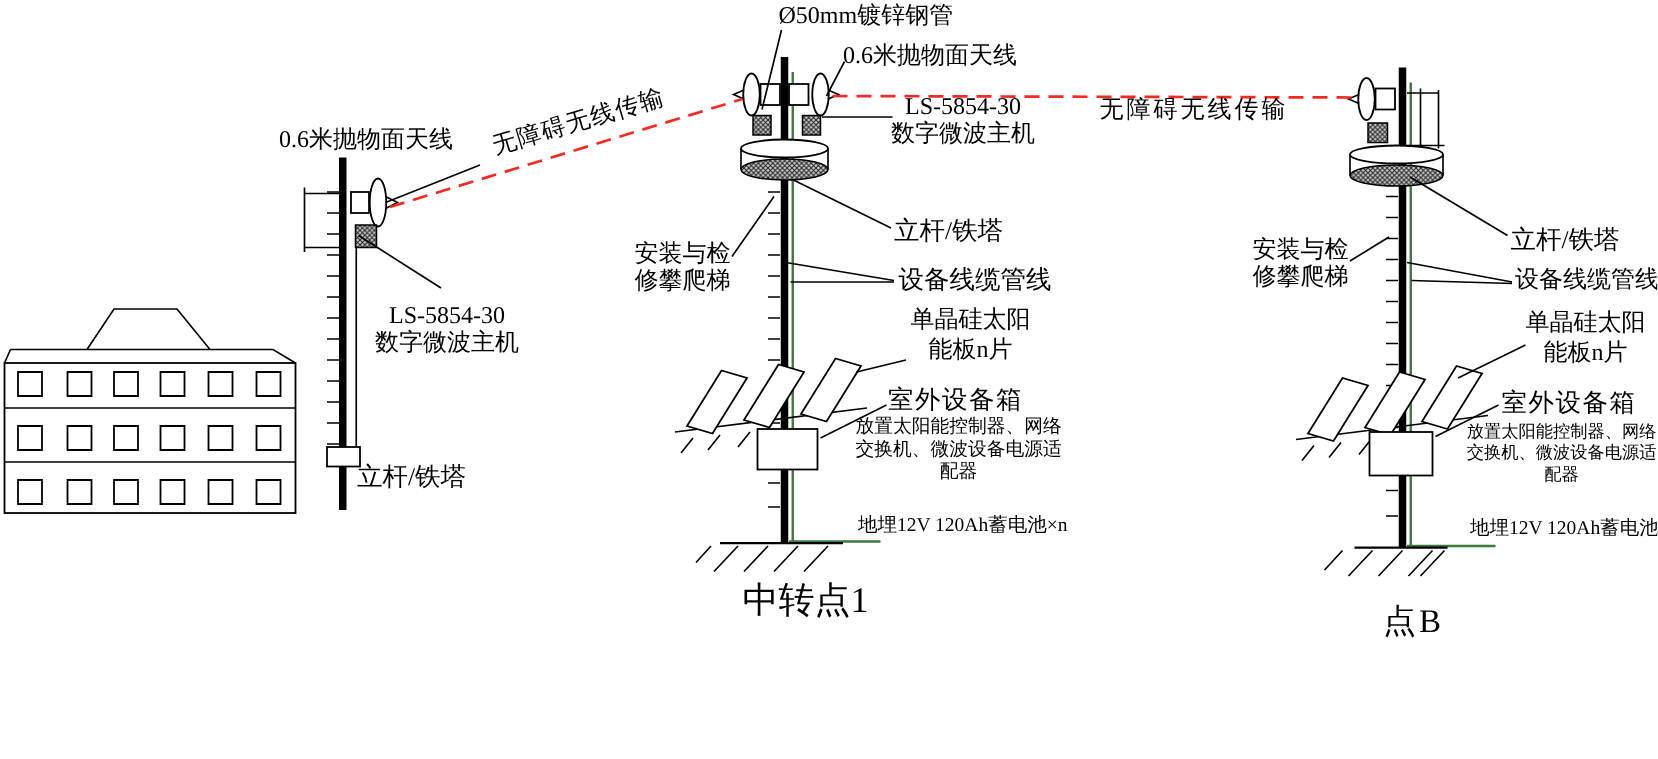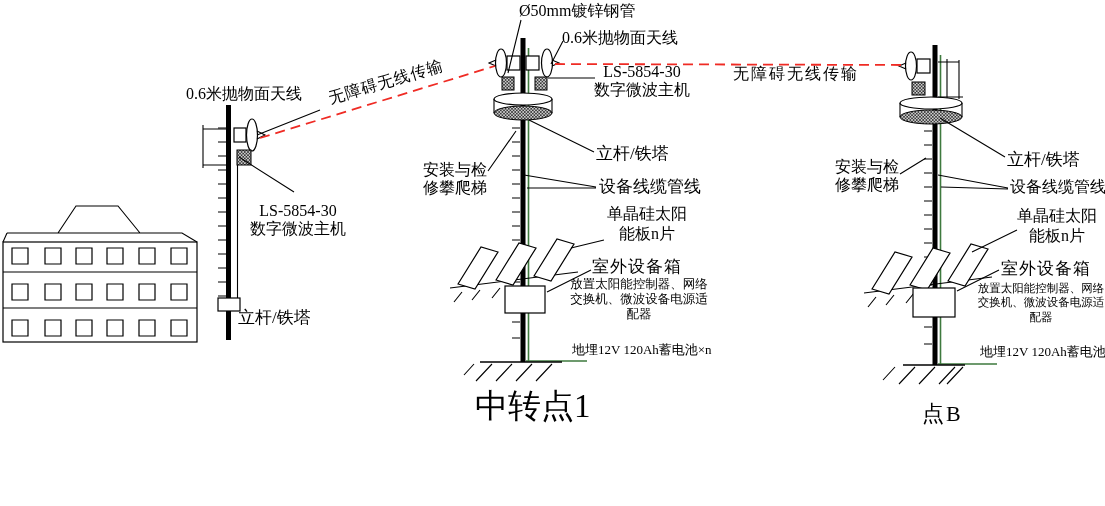--- a/index.html
+++ b/index.html
@@ -154,7 +154,7 @@
     <div>配器</div>
   </div>
   <div class="label" style="left:572px;top:343px;font-size:13px;">地埋12V 120Ah蓄电池×n</div>
-  <div class="label ctr" style="left:475px;top:388px;width:104px;font-size:33px;line-height:1.12;">
+  <div class="label ctr" style="left:475px;top:388px;width:104px;font-size:24px;line-height:1.12;text-align:right;">
     <div>中转点1</div>
   </div>
 

